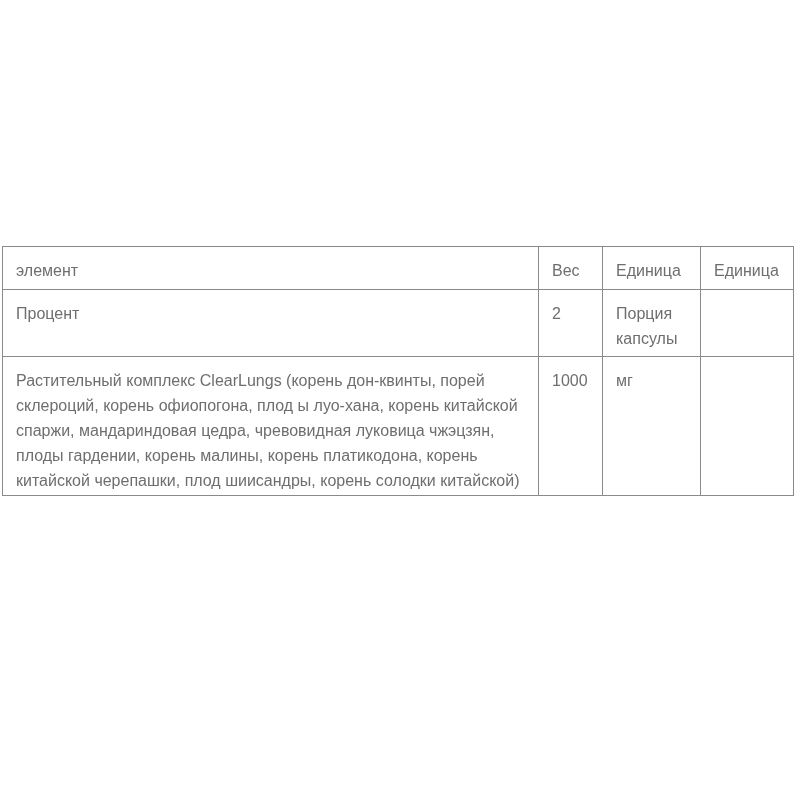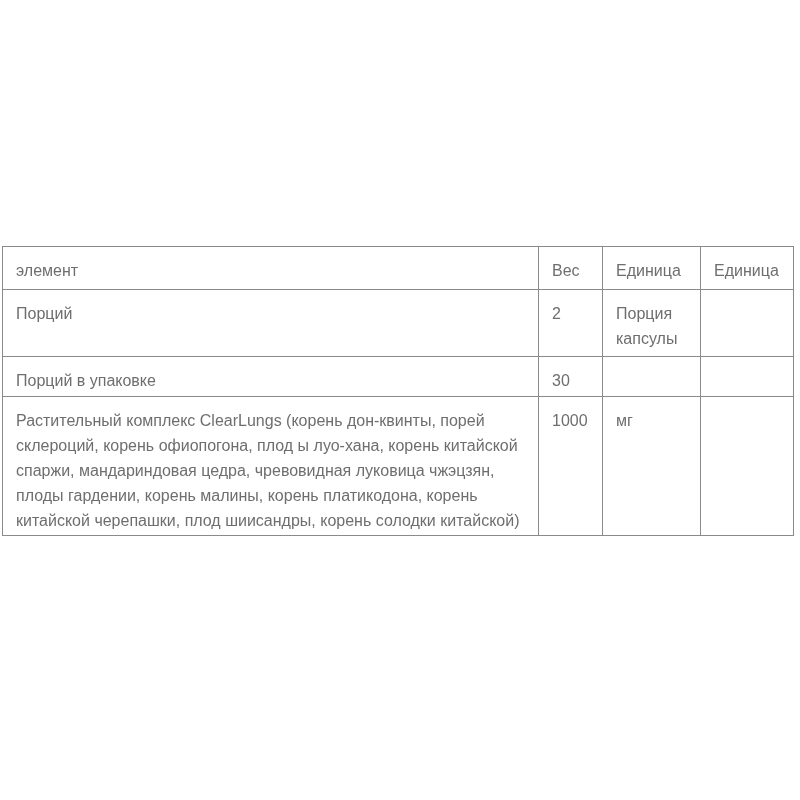--- a/index.html
+++ b/index.html
@@ -78,7 +78,7 @@
       </thead>
       <tbody>
         <tr class="row-serving">
-          <td>Порций</td>
+          <td>Процент</td>
           <td>2</td>
           <td>Порция капсулы</td>
           <td></td>

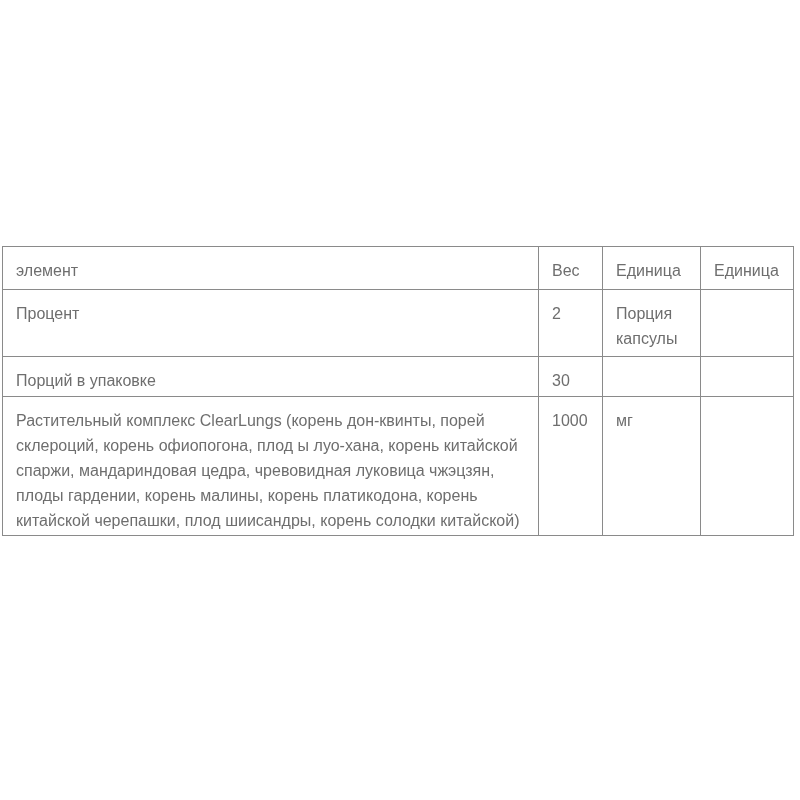--- a/index.html
+++ b/index.html
@@ -83,12 +83,6 @@
           <td>Порция капсулы</td>
           <td></td>
         </tr>
-        <tr class="row-servings-count">
-          <td>Порций в упаковке</td>
-          <td>30</td>
-          <td></td>
-          <td></td>
-        </tr>
         <tr class="row-complex">
           <td>Растительный комплекс ClearLungs (корень дон-квинты, порей склероций, корень офиопогона, плод ы луо-хана, корень китайской спаржи, мандариндовая цедра, чревовидная луковица чжэцзян, плоды гардении, корень малины, корень платикодона, корень китайской черепашки, плод шиисандры, корень солодки китайской)</td>
           <td>1000</td>

